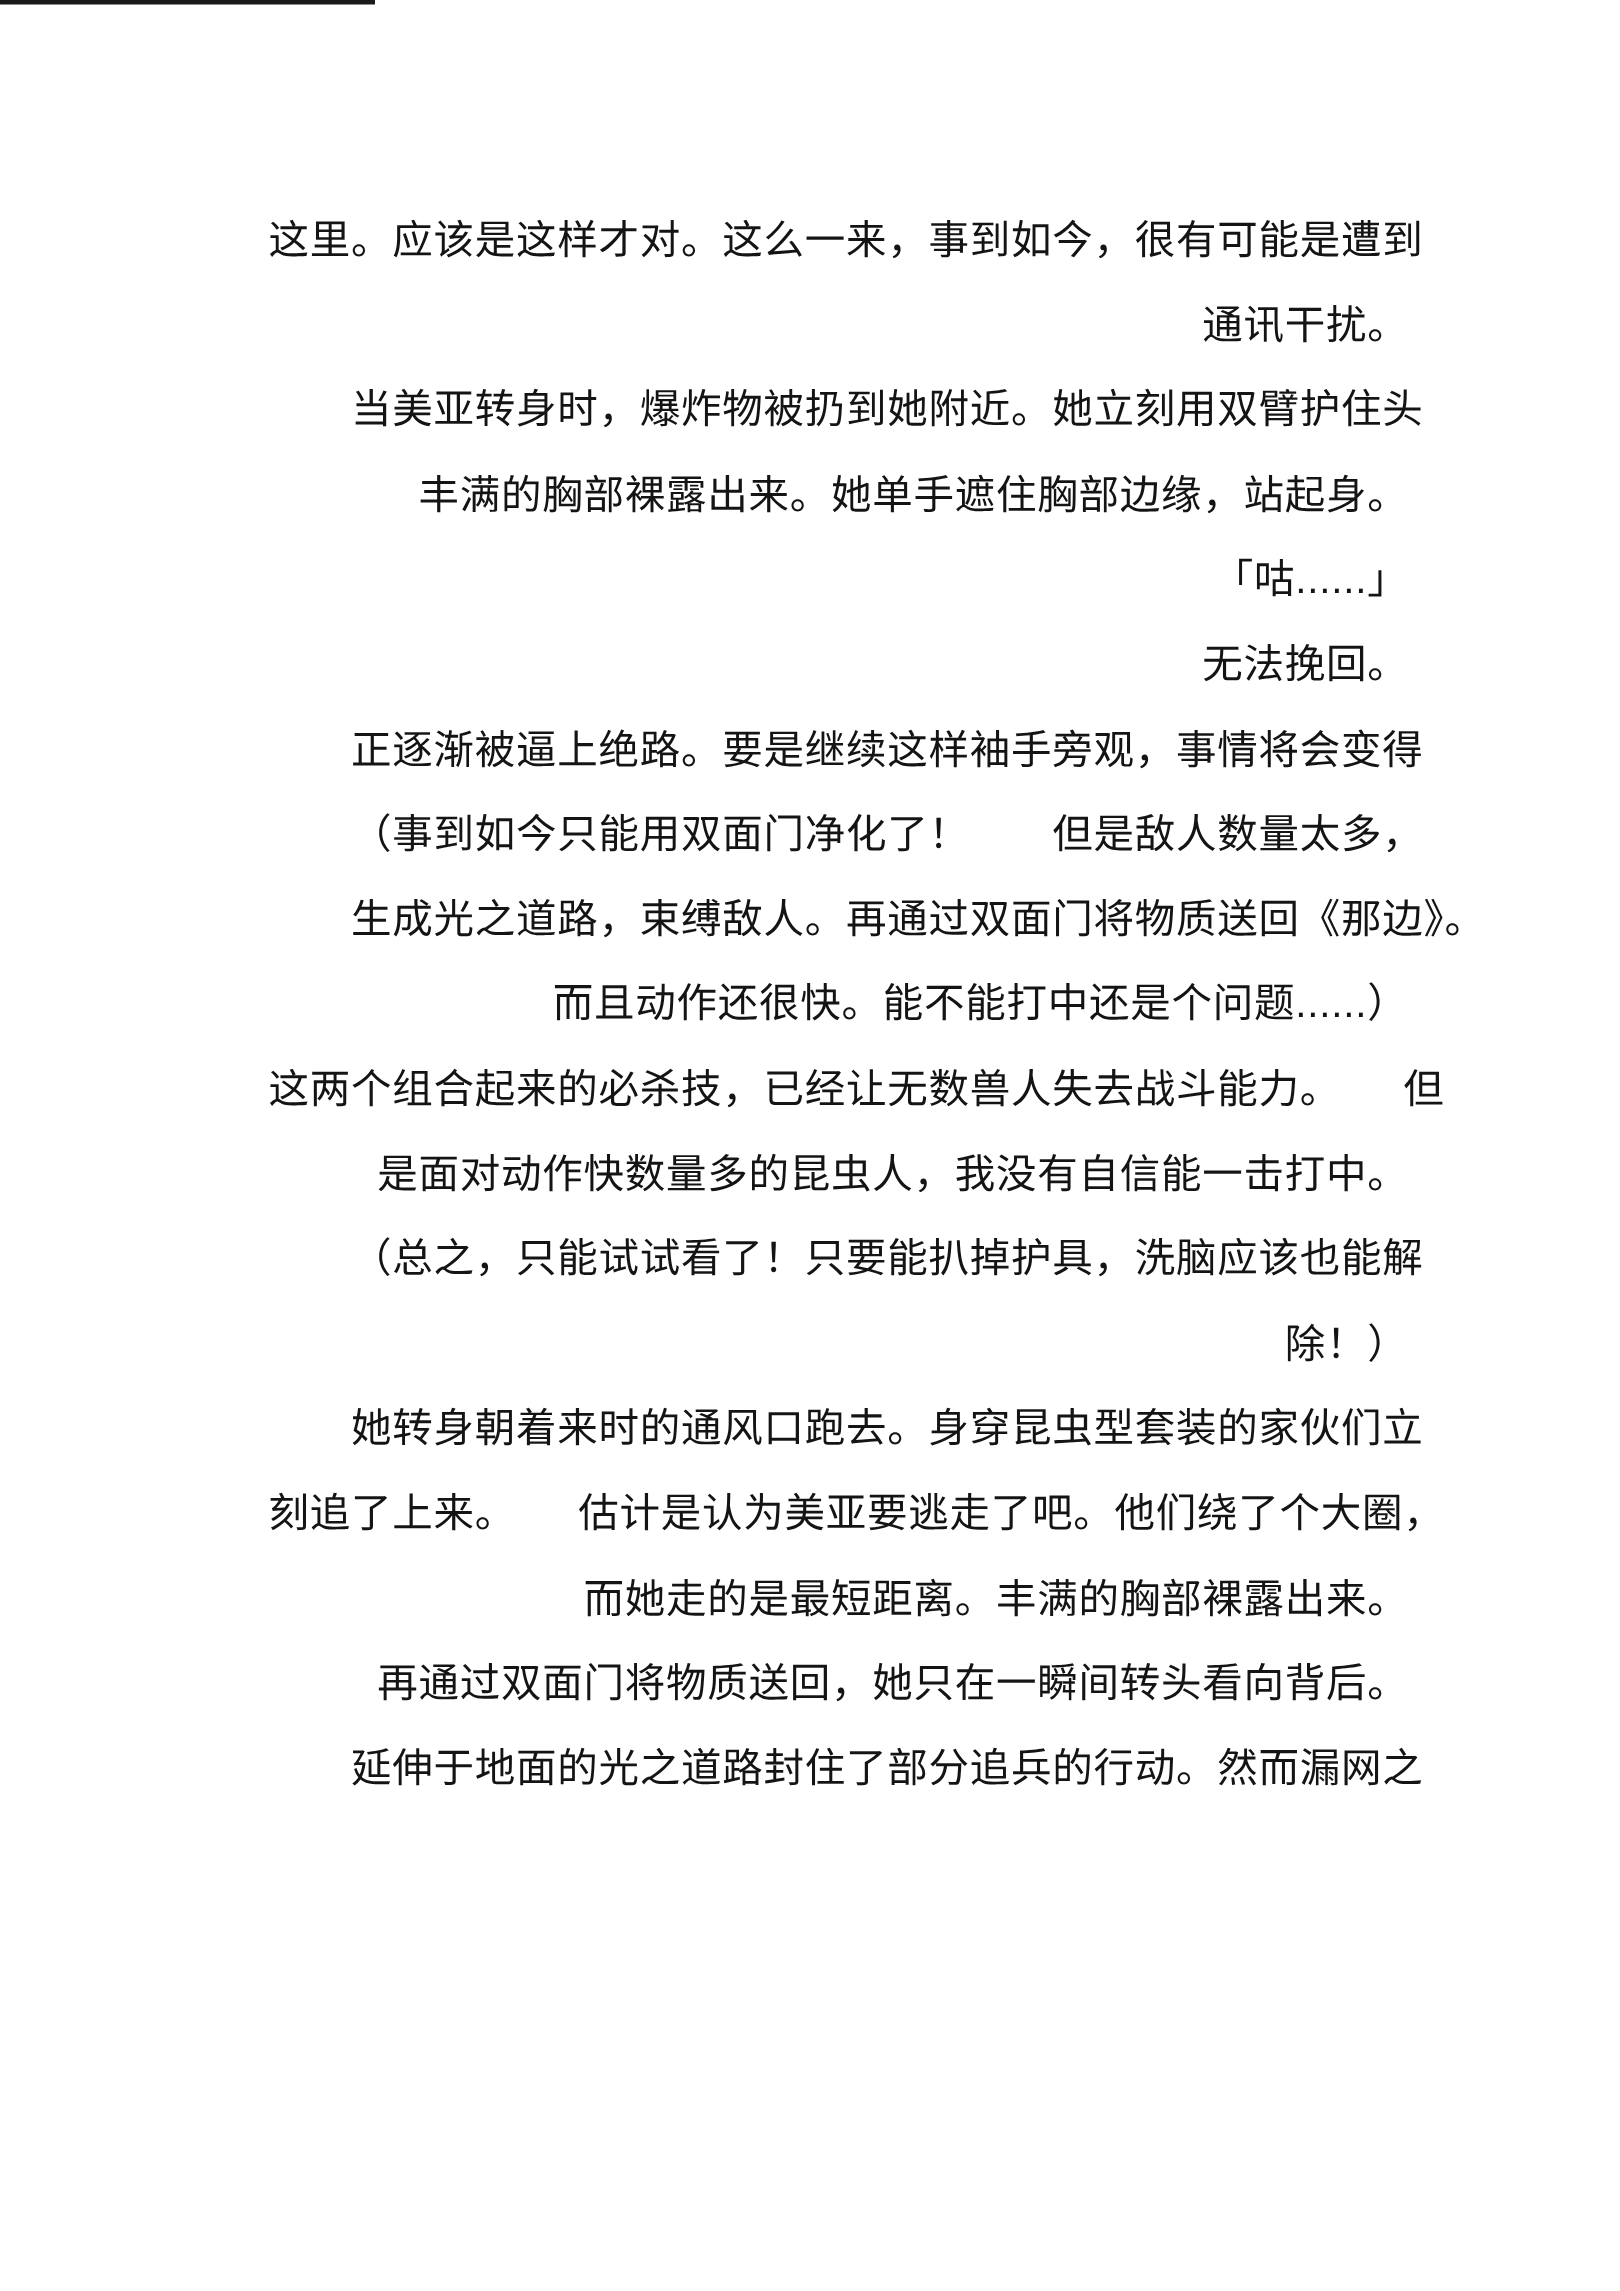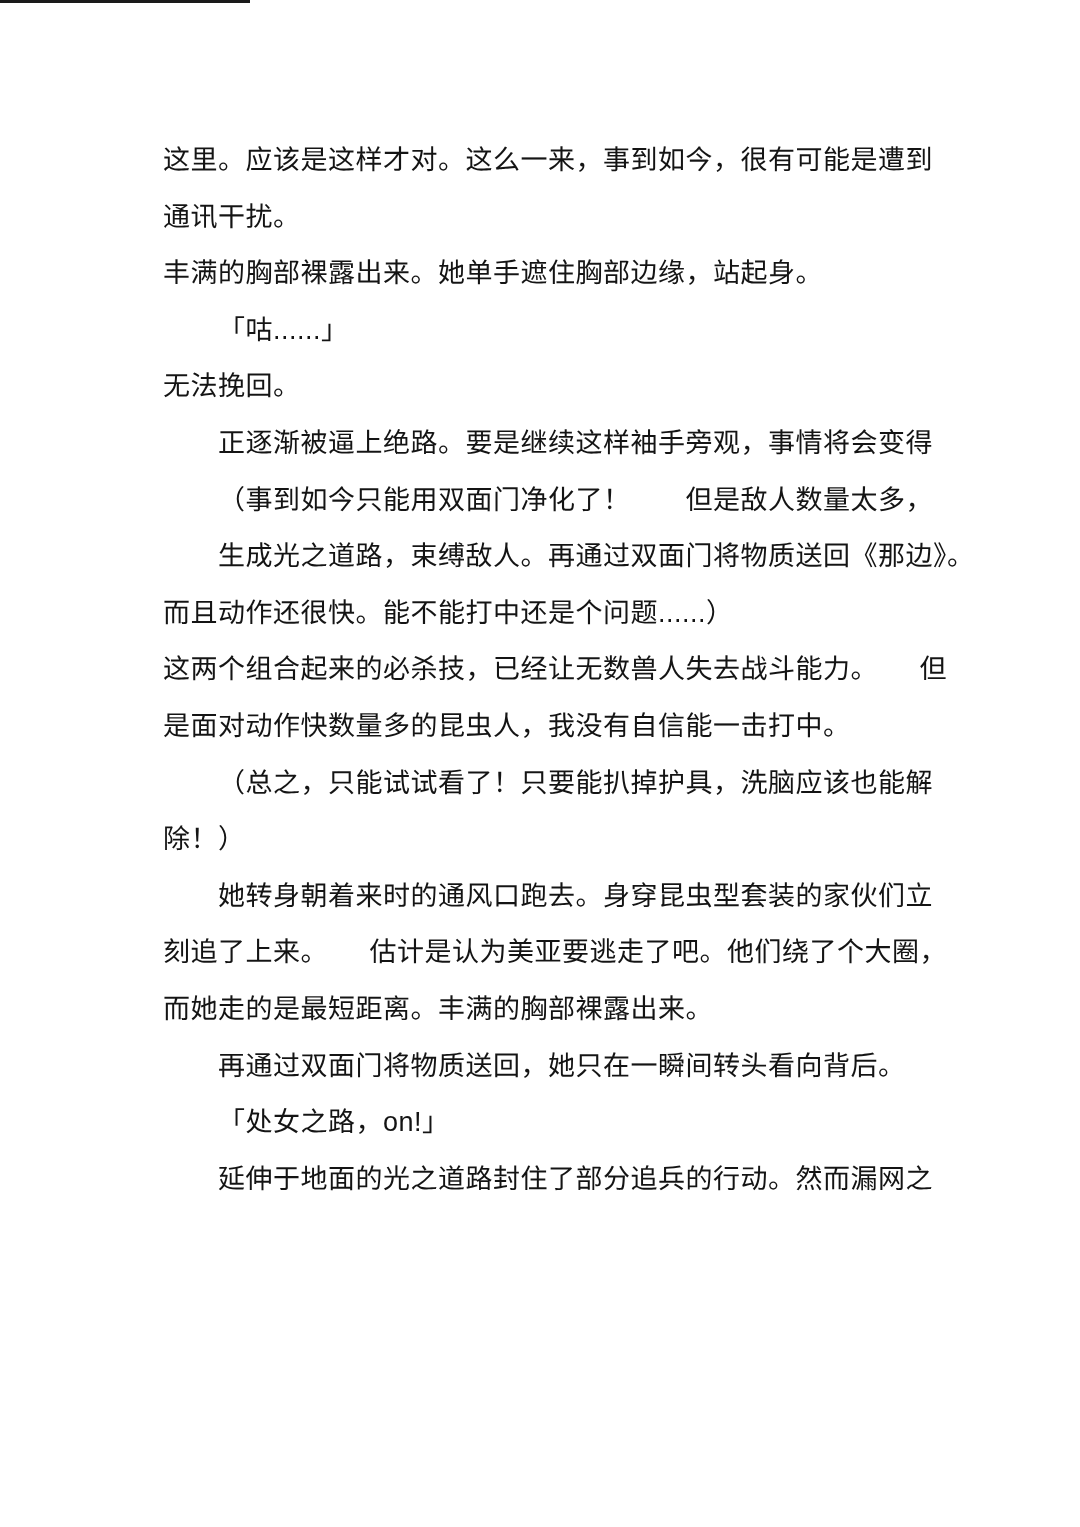--- a/index.html
+++ b/index.html
@@ -30,13 +30,14 @@
   }
   .textblock {
     position: absolute;
-    left: 163px;
+    left: 179px;
     top: 132px;
     width: 760px;
     font-size: 27px;
     line-height: 56.6px;
     letter-spacing: 0.5px;
     color: #141414;
+    text-align: right;
   }
   .line {
     white-space: pre;

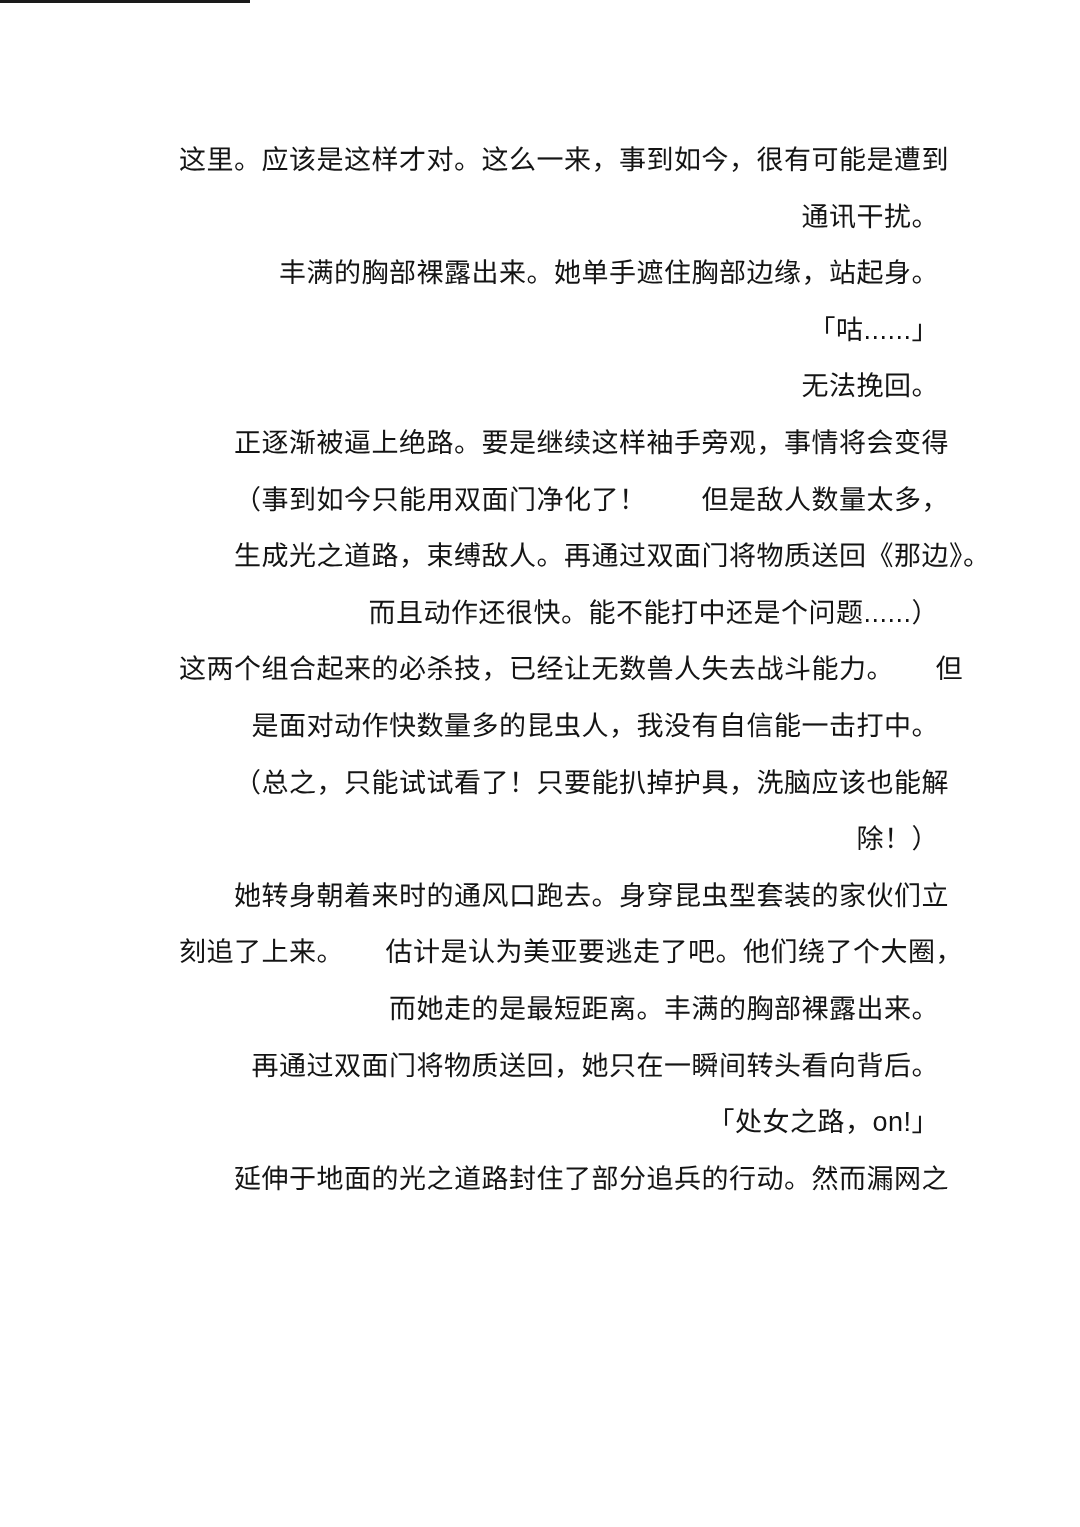--- a/index.html
+++ b/index.html
@@ -55,6 +55,7 @@
   <div class="textblock">
     <div class="line">这里。应该是这样才对。这么一来，事到如今，很有可能是遭到</div>
     <div class="line">通讯干扰。</div>
+    <div class="line indent">当美亚转身时，爆炸物被扔到她附近。她立刻用双臂护住头</div>
     <div class="line">丰满的胸部裸露出来。她单手遮住胸部边缘，站起身。</div>
     <div class="line indent">「咕......」</div>
     <div class="line">无法挽回。</div>

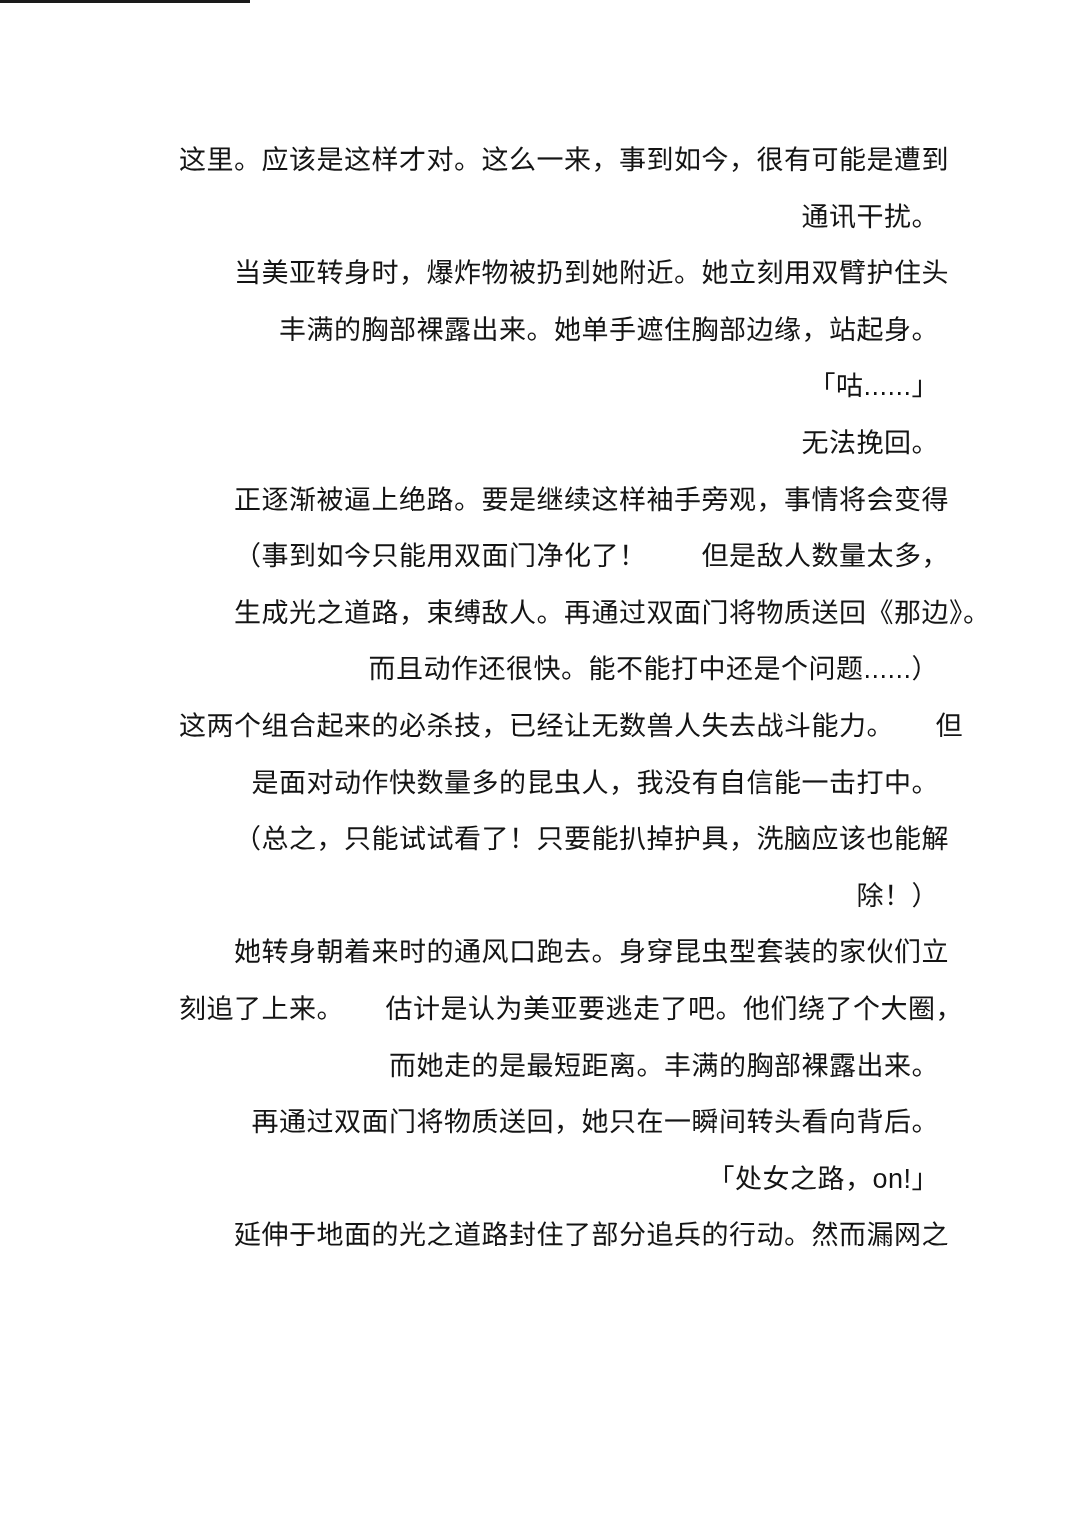--- a/index.html
+++ b/index.html
@@ -71,7 +71,6 @@
     <div class="line">刻追了上来。　　估计是认为美亚要逃走了吧。他们绕了个大圈，</div>
     <div class="line">而她走的是最短距离。丰满的胸部裸露出来。</div>
     <div class="line indent">再通过双面门将物质送回，她只在一瞬间转头看向背后。</div>
-    <div class="line indent">「处女之路，on!」</div>
     <div class="line indent">延伸于地面的光之道路封住了部分追兵的行动。然而漏网之</div>
   </div>
 </div>

